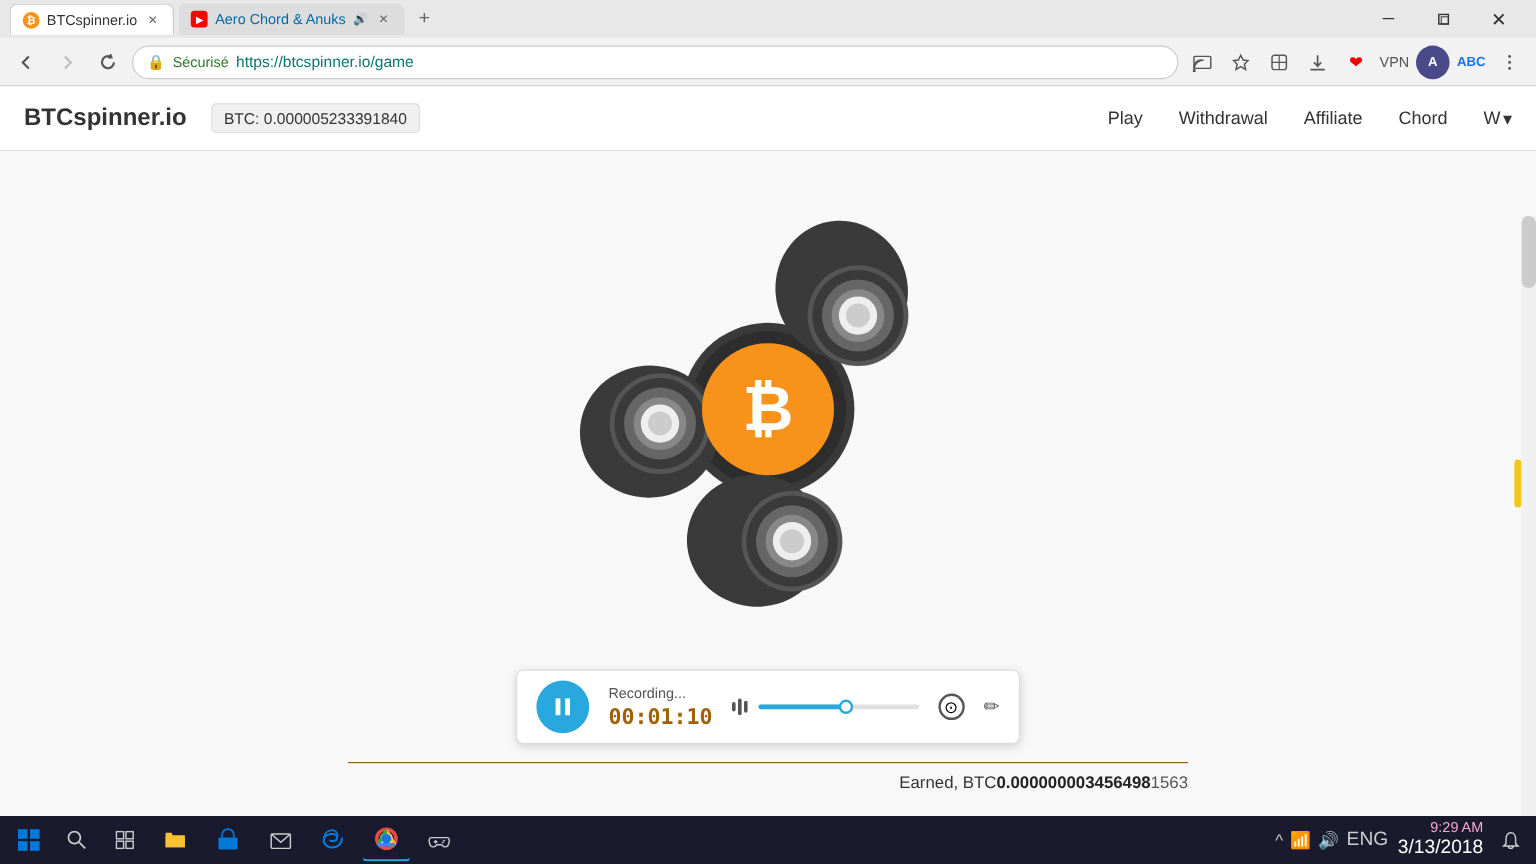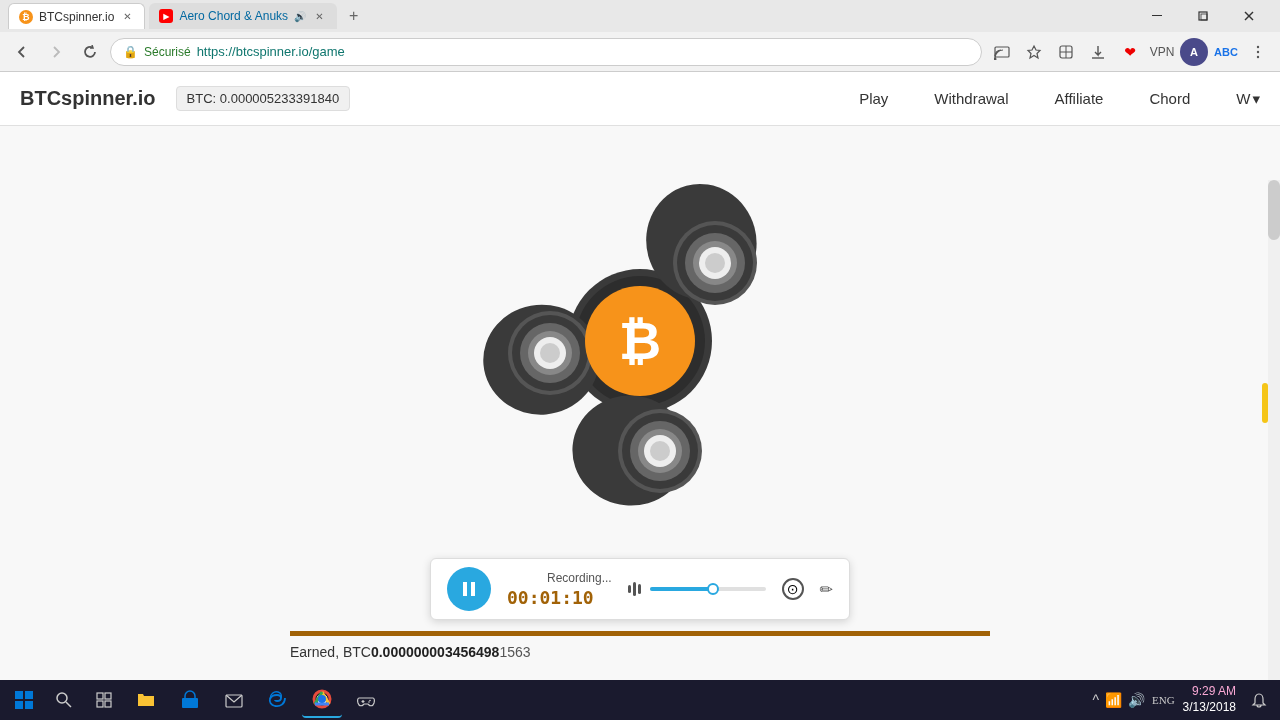--- a/index.html
+++ b/index.html
@@ -179,7 +179,7 @@
     .site-nav-links {
       margin-left: auto;
       display: flex;
-      gap: 46px;
+      gap: 30px;
       align-items: center;
     }
     .site-nav-link {

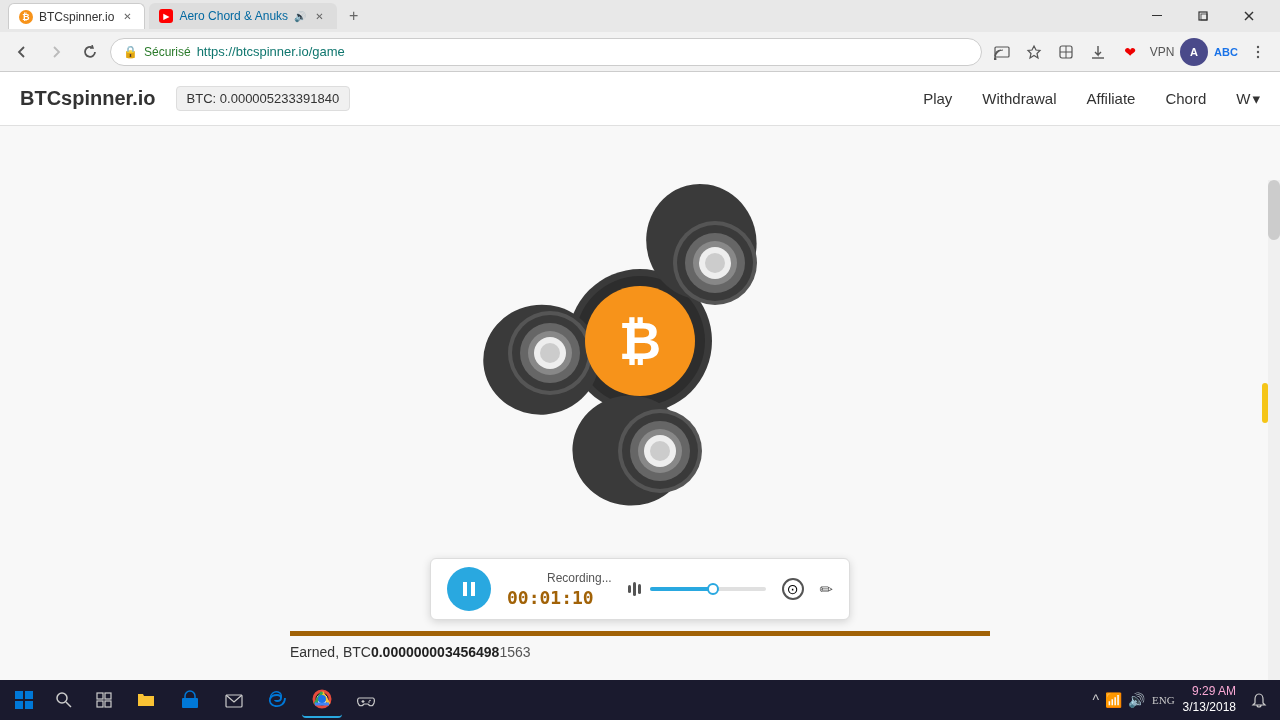--- a/index.html
+++ b/index.html
@@ -253,7 +253,6 @@
     .rec-label {
       font-size: 12px;
       color: #555;
-      margin-left: 40px;
     }
     .rec-time {
       font-size: 18px;

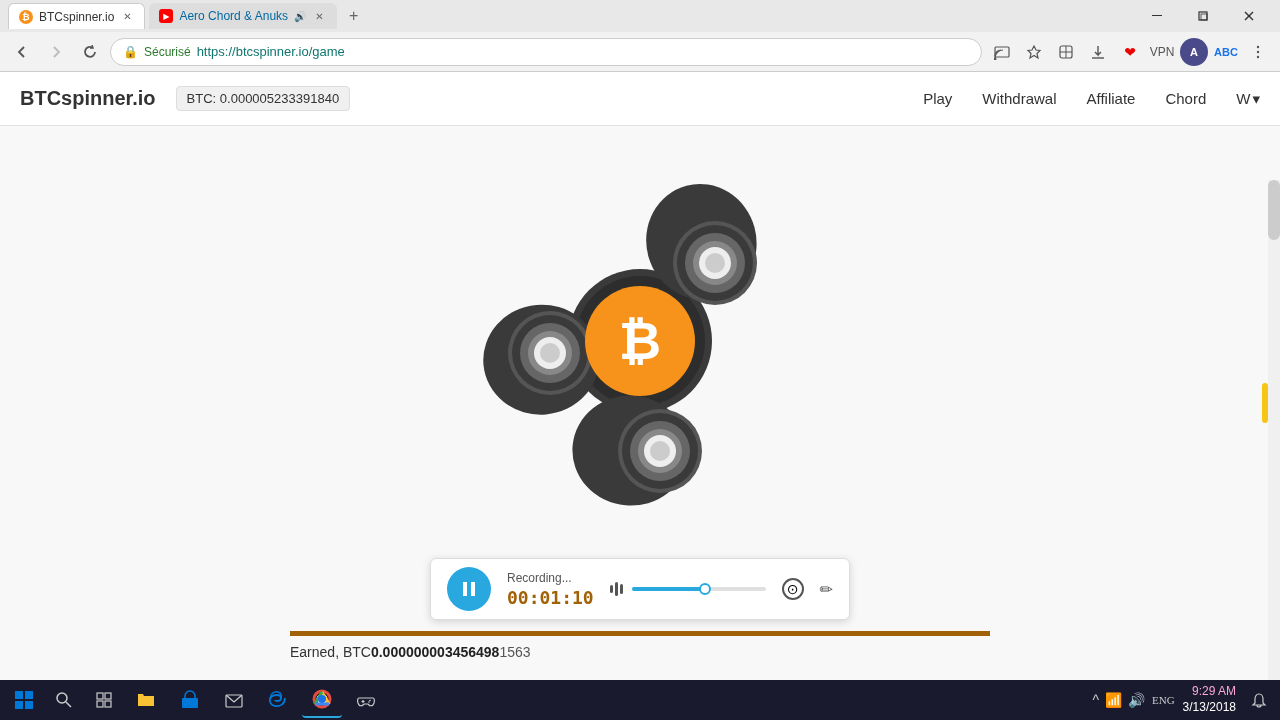--- a/index.html
+++ b/index.html
@@ -303,11 +303,11 @@
     
     .earned-row {
       width: 700px;
-      border-top: 5px solid #a16207;
+      border-top: 1px solid #a16207;
       padding-top: 8px;
       margin-top: 8px;
       display: flex;
-      justify-content: flex-start;
+      justify-content: flex-end;
       align-items: center;
       position: absolute;
       bottom: 20px;

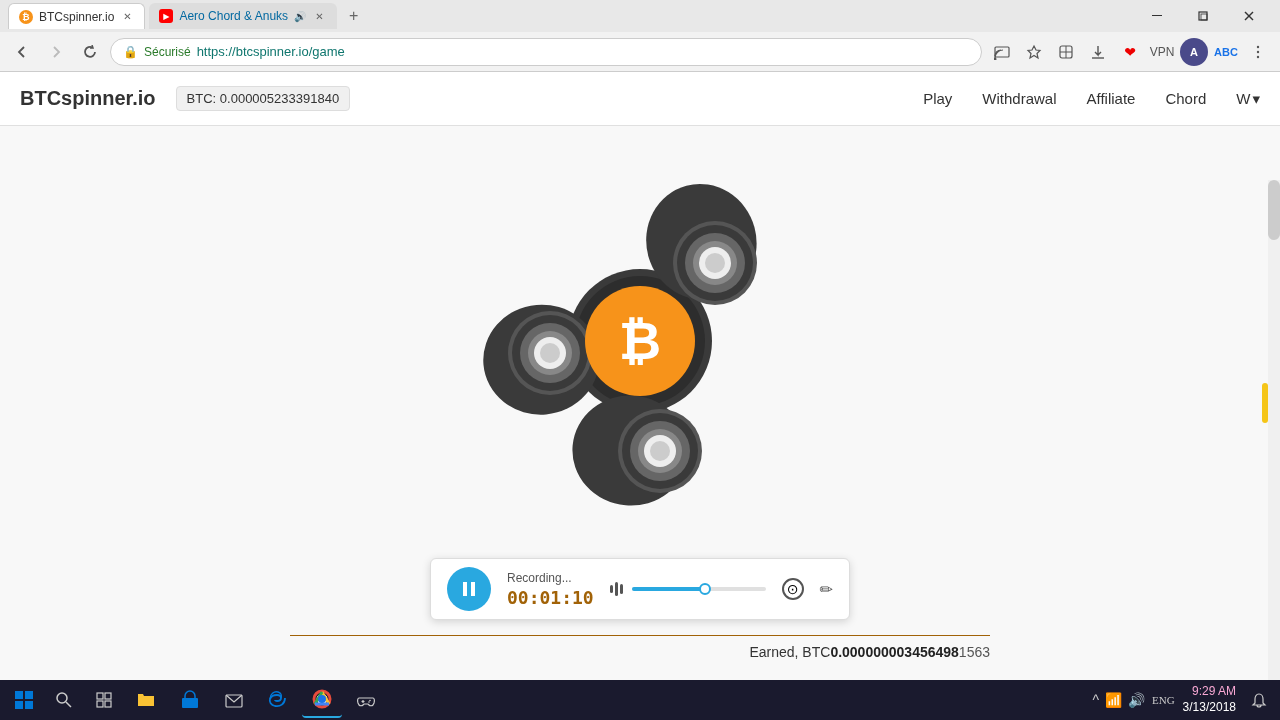--- a/index.html
+++ b/index.html
@@ -732,7 +732,7 @@
       <span class="taskbar-icon">^</span>
       <span class="taskbar-icon">📶</span>
       <span class="taskbar-icon">🔊</span>
-      <span class="taskbar-icon" style="font-size:11px;font-family:Liberation Serif, serif;">ENG</span>
+      <span class="taskbar-icon" style="font-size:16px;">ENG</span>
     </div>
     <div class="taskbar-clock">
       <div class="taskbar-time">9:29 AM</div>

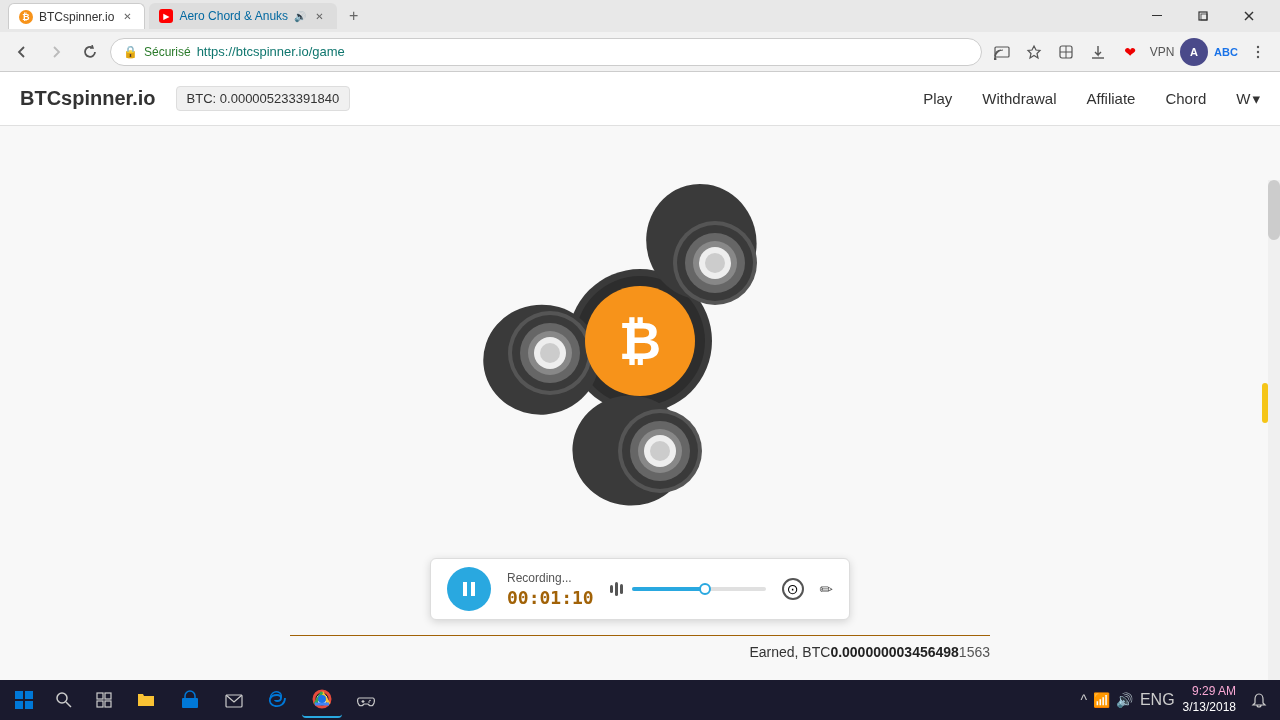--- a/index.html
+++ b/index.html
@@ -422,7 +422,7 @@
       cursor: pointer;
     }
     .taskbar-time { font-size: 12px; color: #f9a8d4; }
-    .taskbar-date { font-size: 12px; color: #fff; }
+    .taskbar-date { font-size: 16px; color: #fff; }
     .taskbar-notify {
       width: 30px;
       height: 36px;

